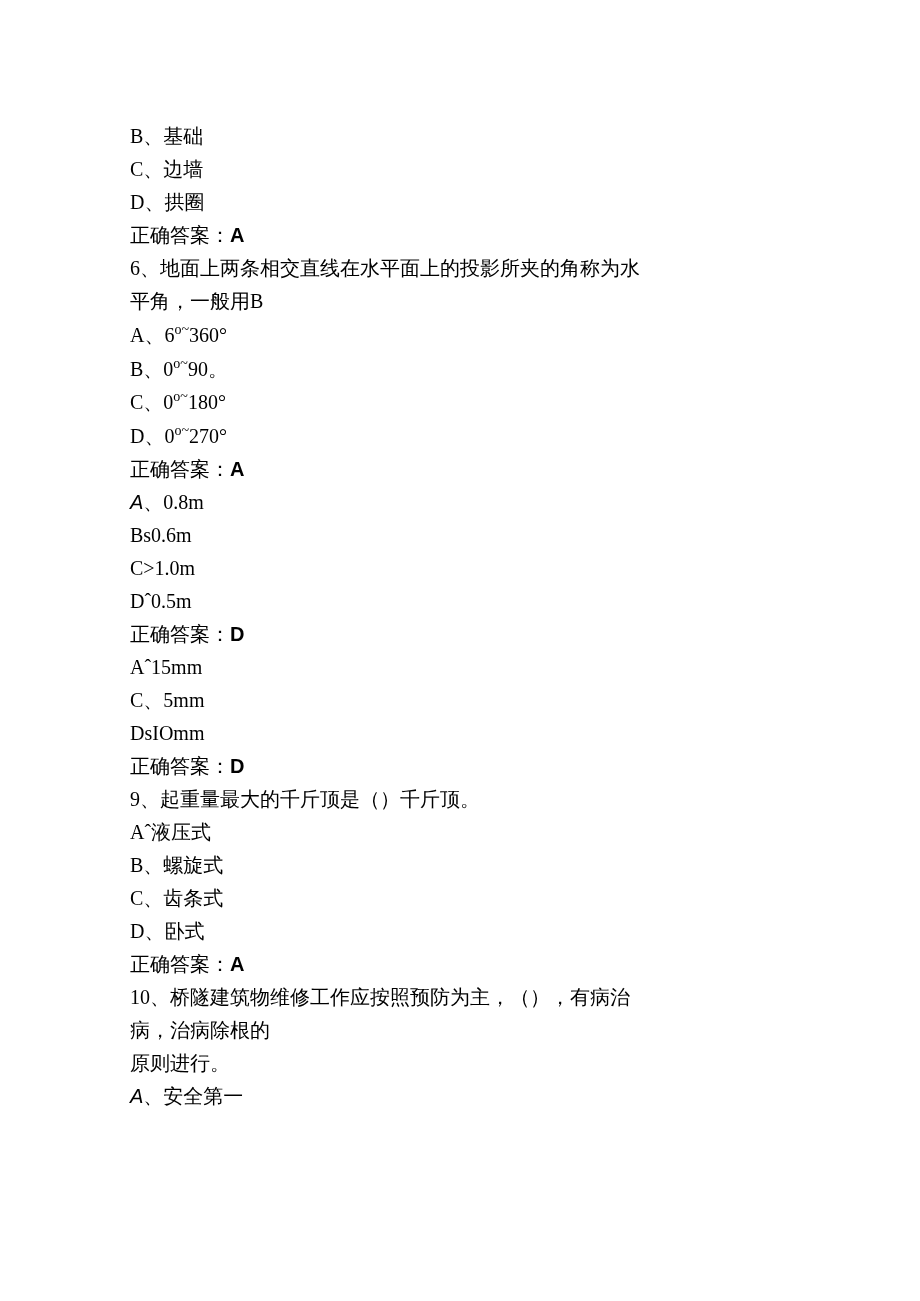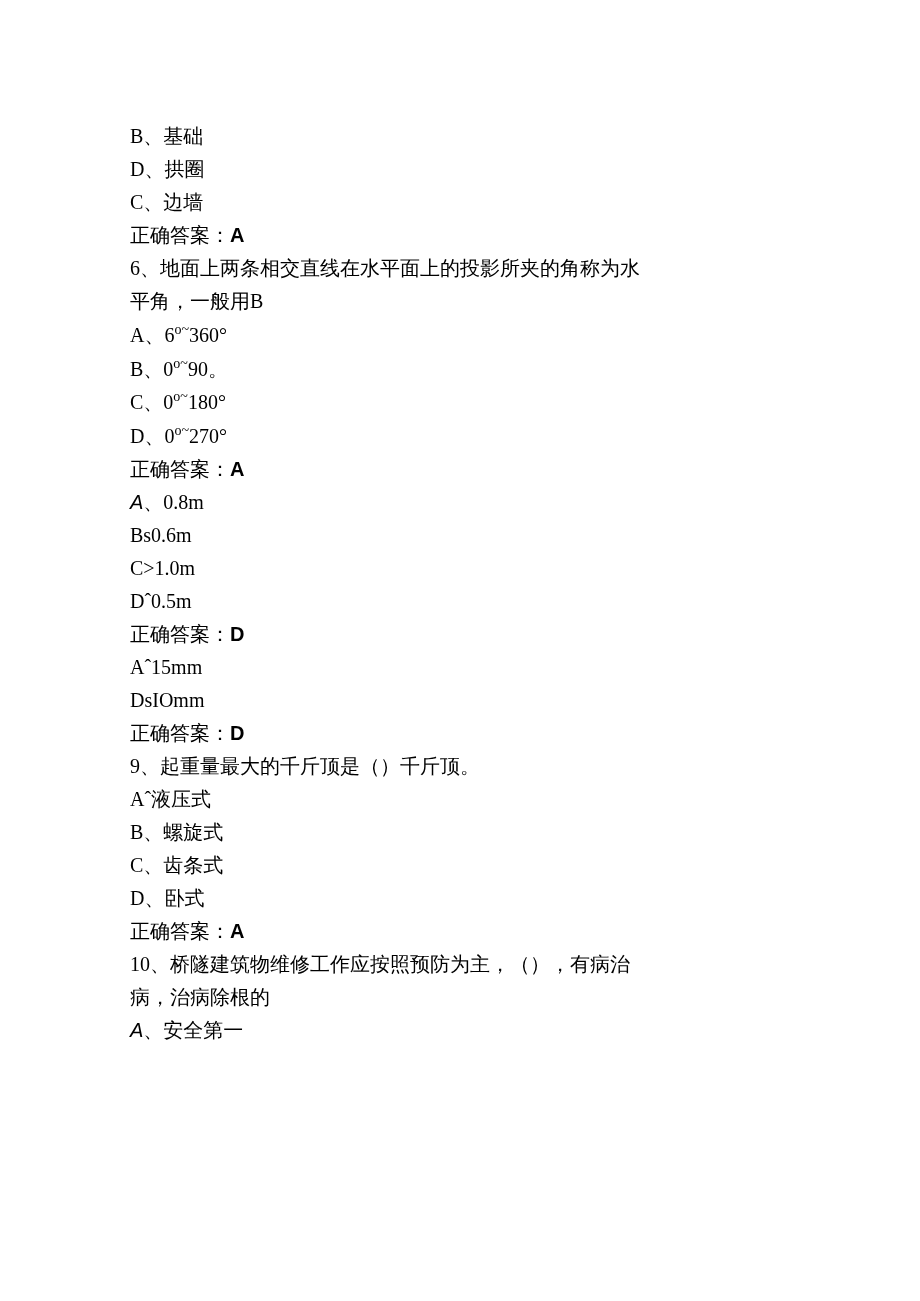--- a/index.html
+++ b/index.html
@@ -39,8 +39,8 @@
 <div class="page">
 
   <span class="line">B、基础</span>
+  <span class="line">C、边墙</span>
   <span class="line">D、拱圈</span>
-  <span class="line">C、边墙</span>
   <span class="line">
     <span>正确答案：</span><span class="bold">A</span>
   </span>

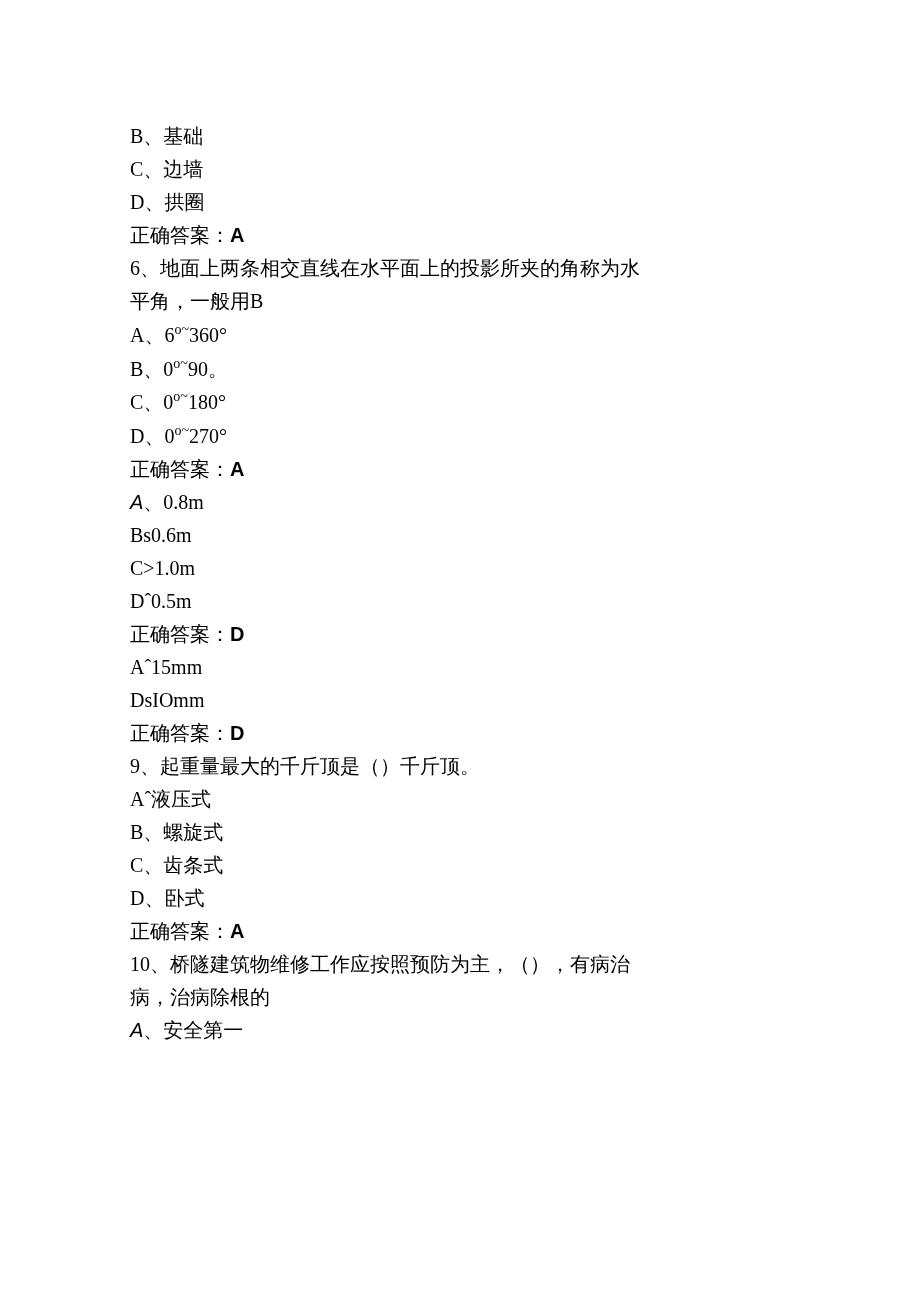--- a/index.html
+++ b/index.html
@@ -63,6 +63,7 @@
   </span>
 
   <span class="line">Aˆ15mm</span>
+  <span class="line">C、5mm</span>
   <span class="line">DsIOmm</span>
   <span class="line">
     <span>正确答案：</span><span class="bold">D</span>

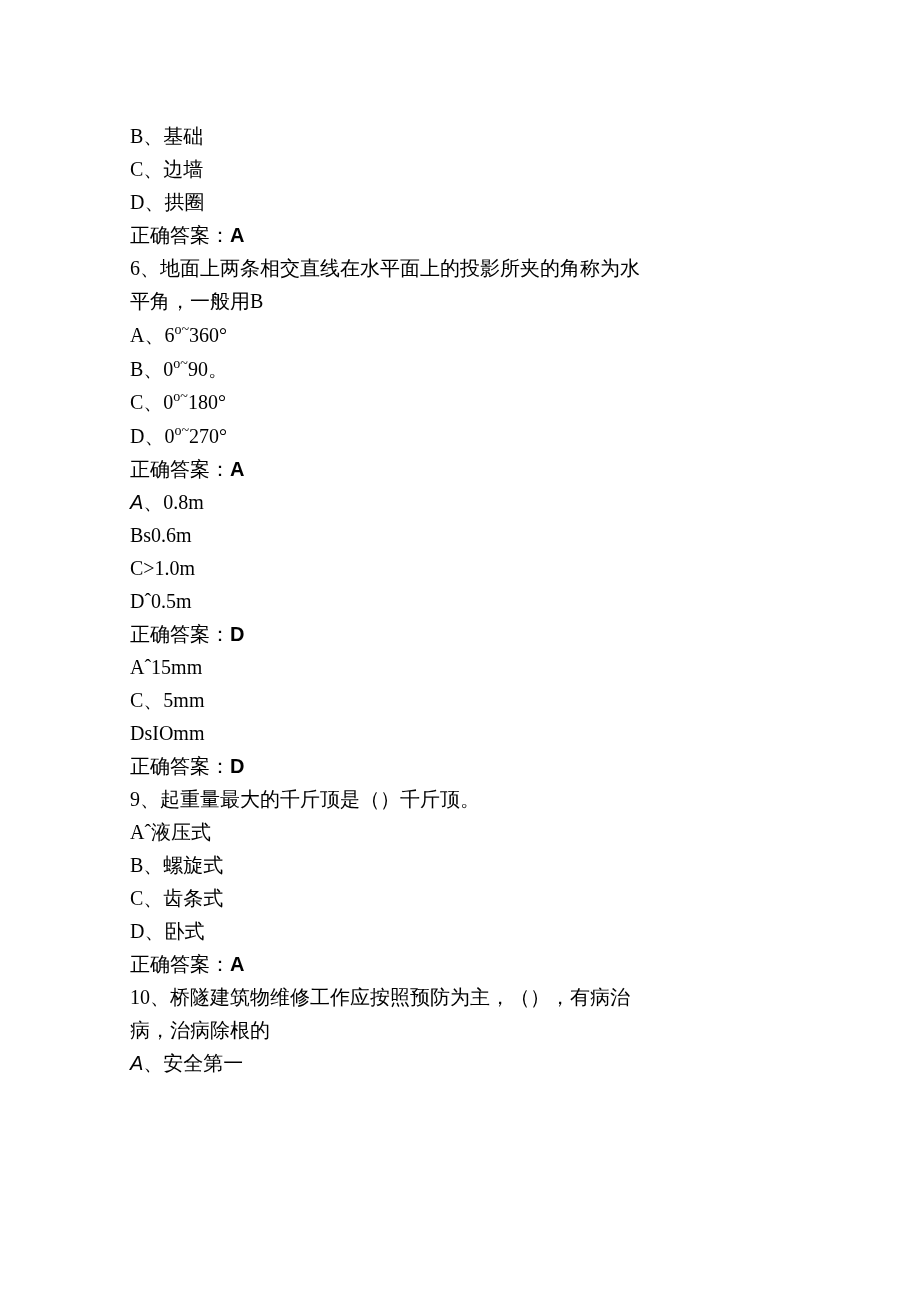--- a/index.html
+++ b/index.html
@@ -79,6 +79,7 @@
   </span>
 
   <span class="line">10、桥隧建筑物维修工作应按照预防为主，（），有病治病，治病除根的</span>
+  <span class="line">原则进行。</span>
   <span class="line"><span class="italic">A</span><span>、安全第一</span></span>
 
 </div>

